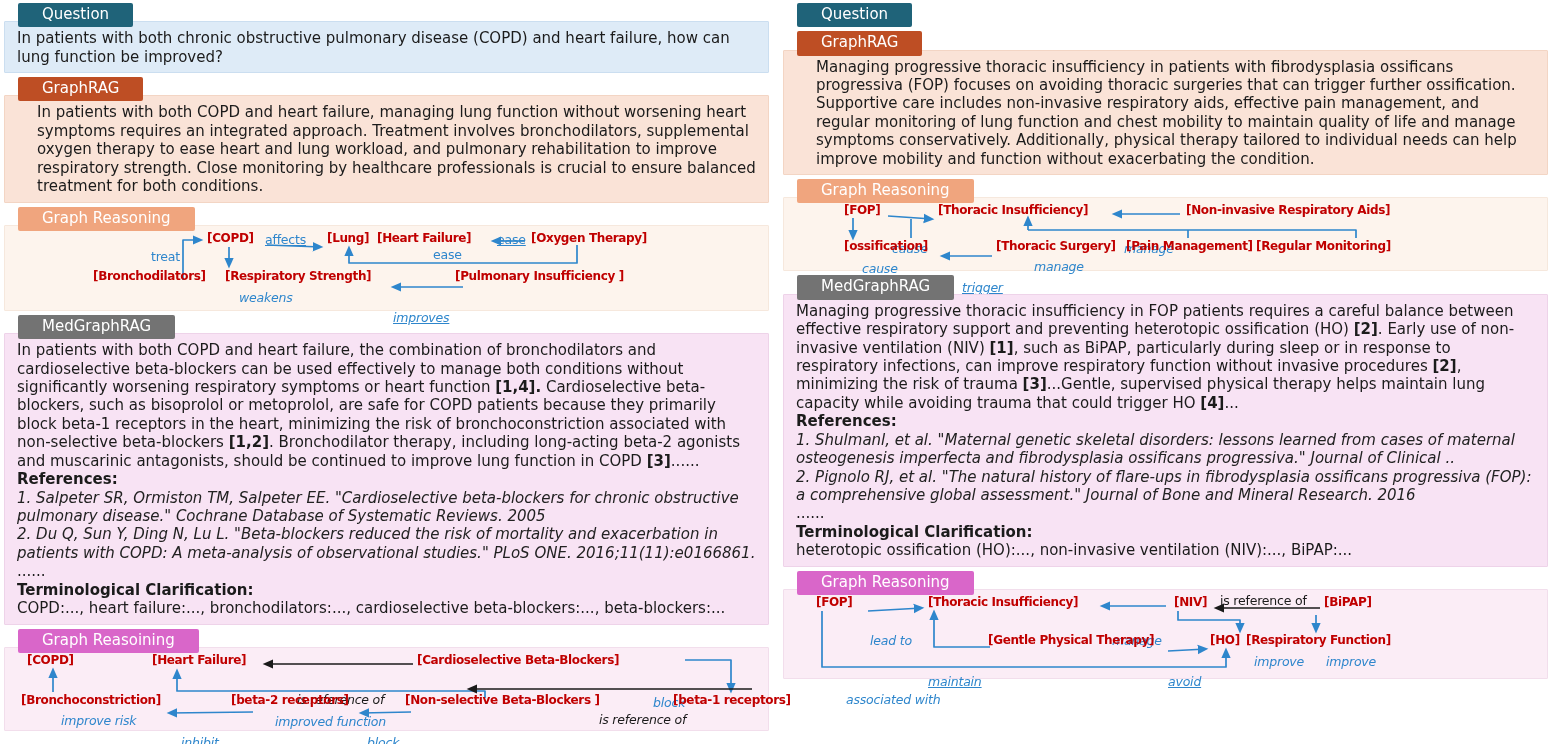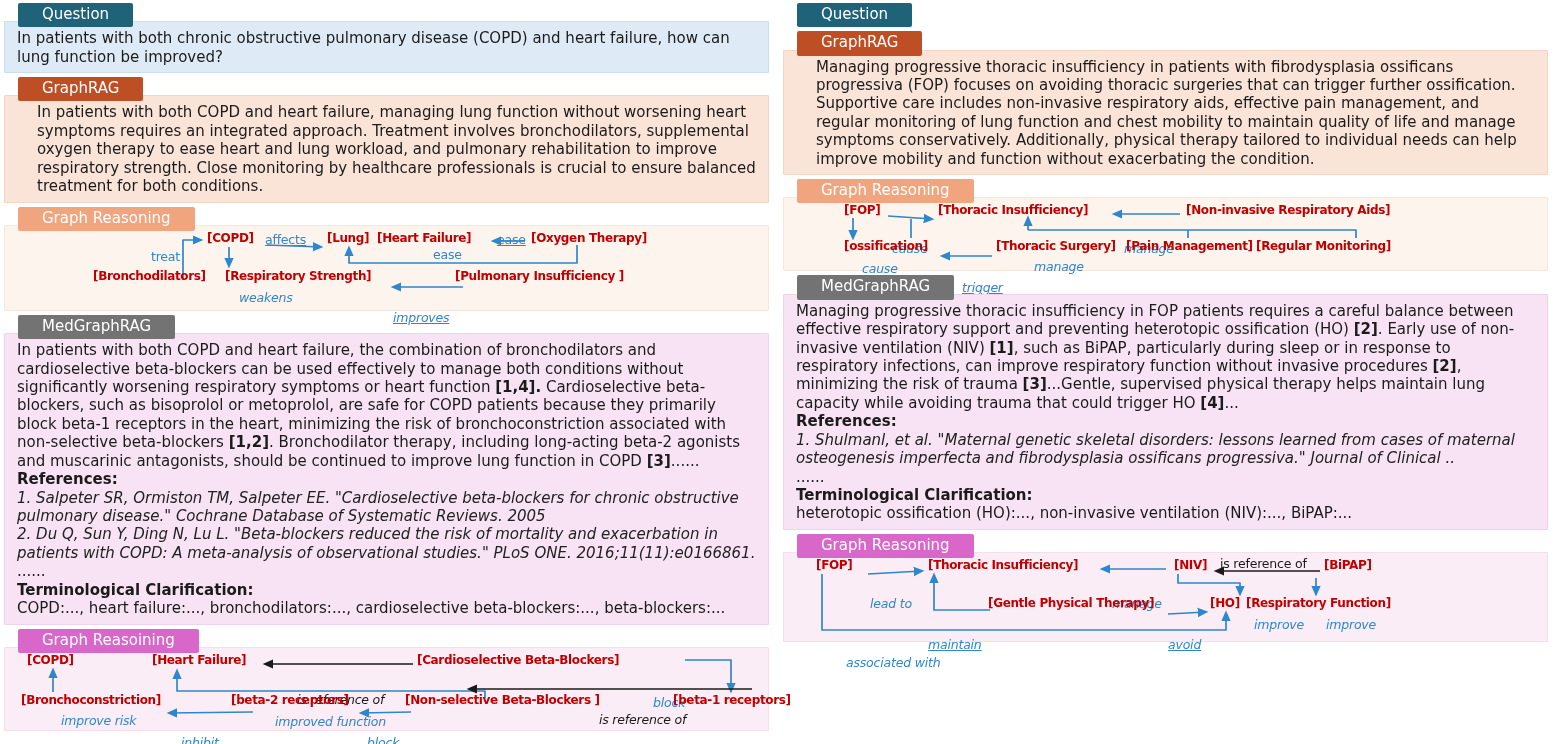--- a/index.html
+++ b/index.html
@@ -196,6 +196,7 @@
         <div><span>Managing progressive thoracic insufficiency in FOP patients requires a careful balance between effective respiratory support and preventing heterotopic ossification (HO) </span><span style="font-weight: bold;">[2]</span><span>. Early use of non-invasive ventilation (NIV) </span><span style="font-weight: bold;">[1]</span><span>, such as BiPAP, particularly during sleep or in response to respiratory infections,  can improve respiratory function without invasive procedures </span><span style="font-weight: bold;">[2]</span><span>, minimizing the risk of trauma </span><span style="font-weight: bold;">[3]</span><span>...Gentle, supervised physical therapy helps maintain lung capacity while avoiding trauma that could trigger HO </span><span style="font-weight: bold;">[4]</span><span>...</span></div>
         <div class="bold">References:</div>
         <div class="refs">1. Shulmanl, et al. "Maternal genetic skeletal disorders: lessons learned from cases of maternal osteogenesis imperfecta and fibrodysplasia ossificans progressiva." Journal of Clinical ..</div>
+        <div class="refs">2. Pignolo RJ, et al. "The natural history of flare-ups in fibrodysplasia ossificans progressiva (FOP): a comprehensive global assessment." Journal of Bone and Mineral Research. 2016</div>
         <div>......</div>
         <div class="bold">Terminological Clarification:</div>
         <div>heterotopic ossification (HO):..., non-invasive ventilation (NIV):..., BiPAP:...</div>

